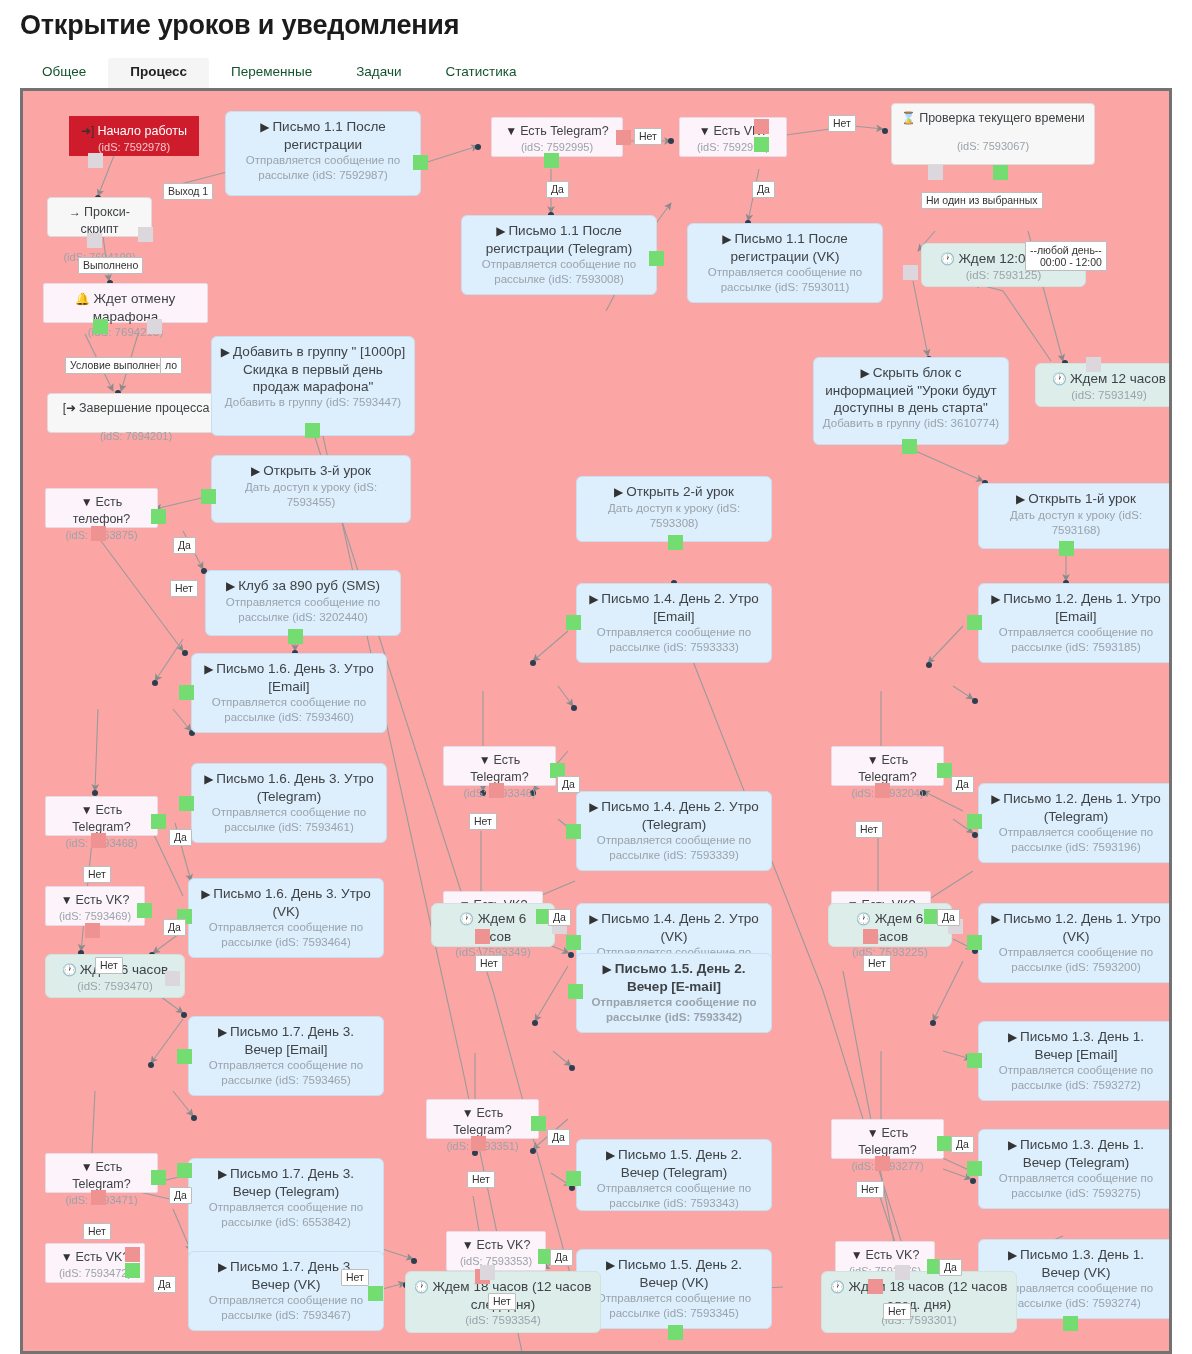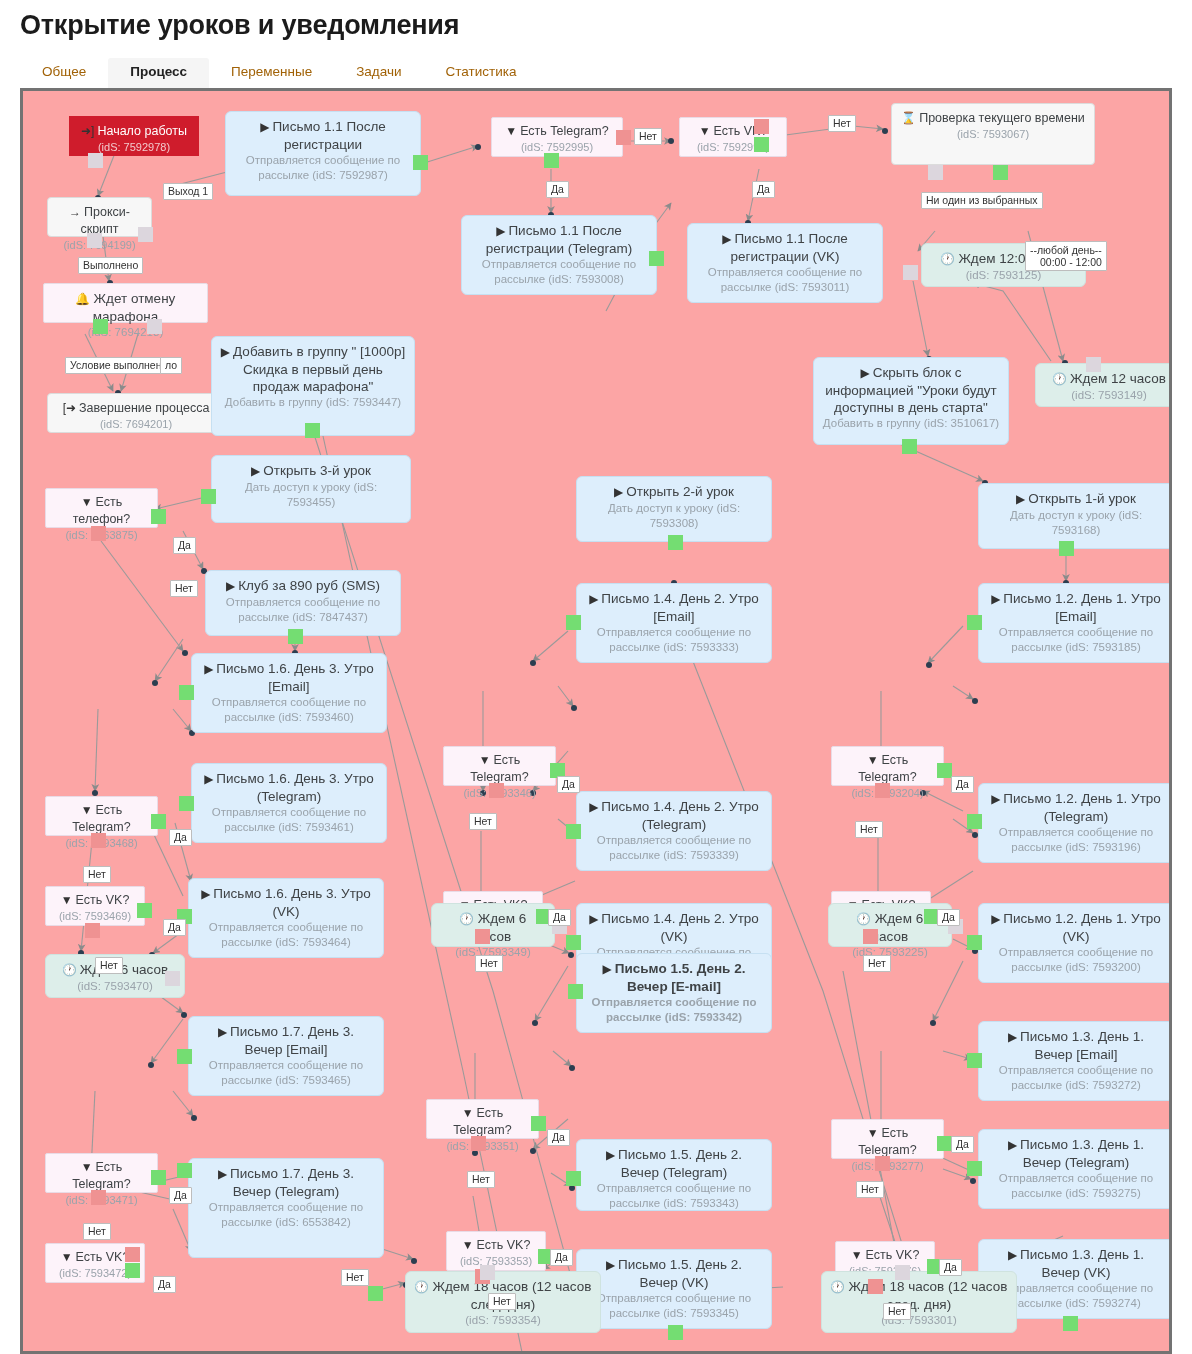--- a/index.html
+++ b/index.html
@@ -34,7 +34,7 @@
   }
   .tab {
     font-size: 13.5px;
-    color: #a16207;
+    color: #14532d;
     padding: 6px 22px 8px 22px;
     cursor: pointer;
     white-space: nowrap;

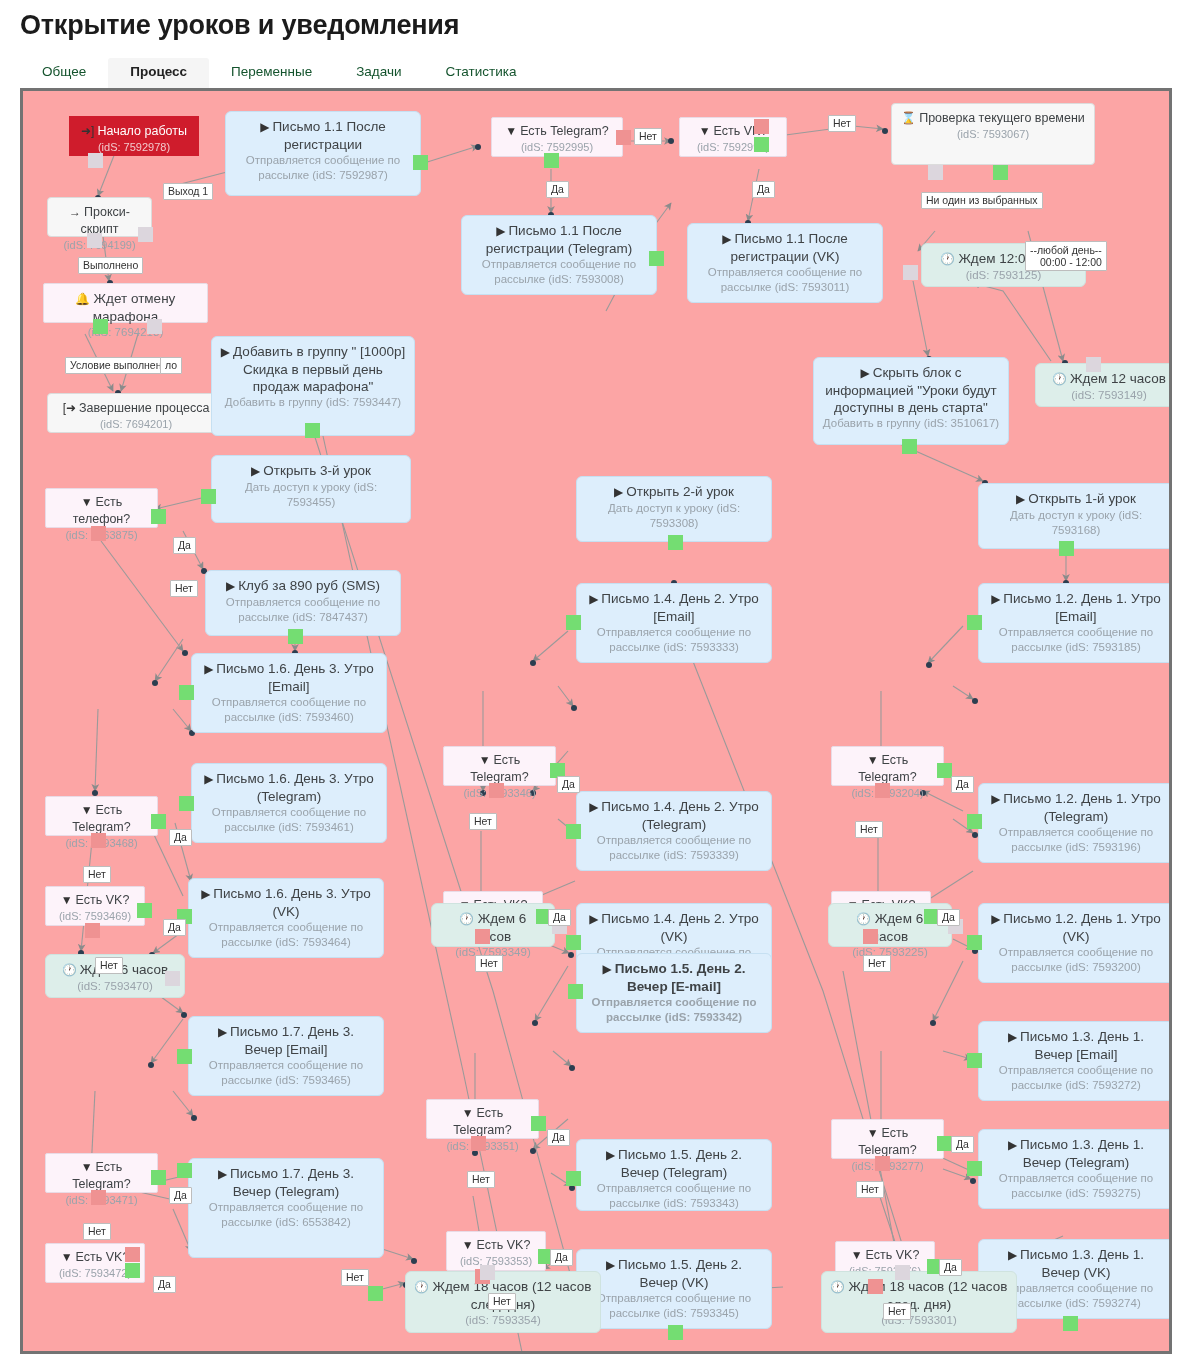--- a/index.html
+++ b/index.html
@@ -118,7 +118,7 @@
     border-radius: 4px;
   }
   .n-plain .ttl { font-size: 12.5px; }
-  .n-plain .sub { font-size: 11px; }
+  .n-plain .sub { font-size: 11px; margin-top: 12px; }
 
   
   .port {

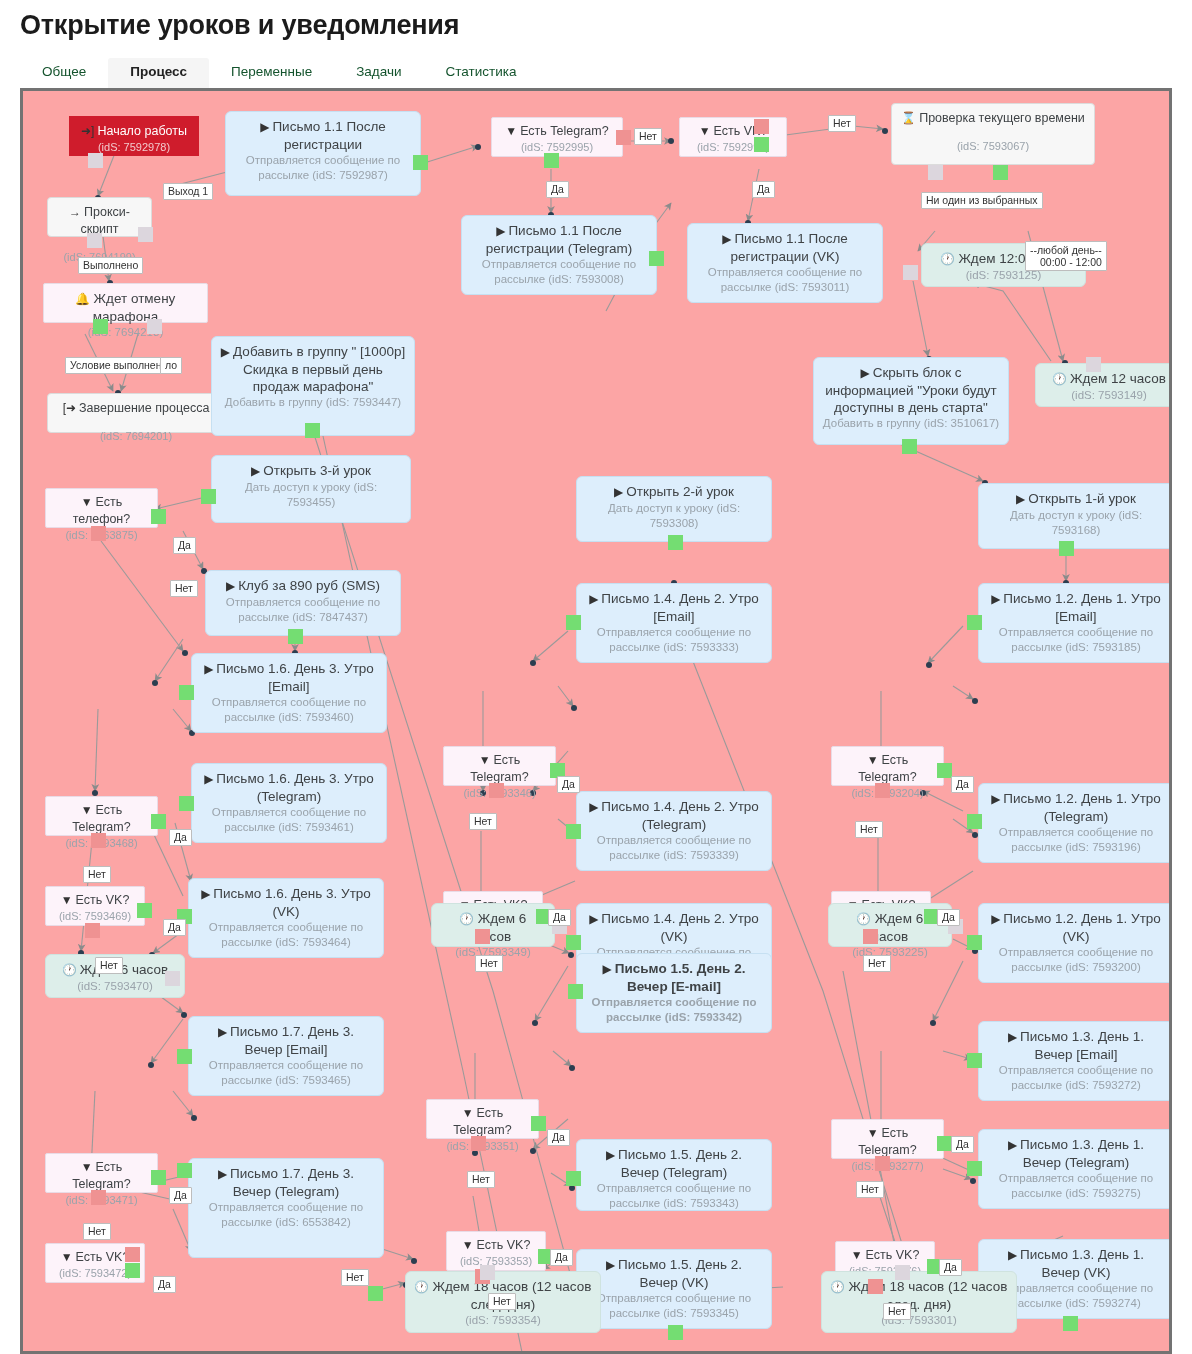--- a/index.html
+++ b/index.html
@@ -479,7 +479,7 @@
 
     <div class="node n-action" style="left:790px;top:266px;width:196px;height:88px;">
       <span class="ttl"><span class="gl">▶</span><span>Скрыть блок с информацией "Уроки будут доступны в день старта"</span></span>
-      <span class="sub">Добавить в группу (idS: 3510617)</span>
+      <span class="sub">Добавить в группу (idS: 3610774)</span>
     </div>
     <div class="port p-green" style="left:879px;top:348px;"></div>
 

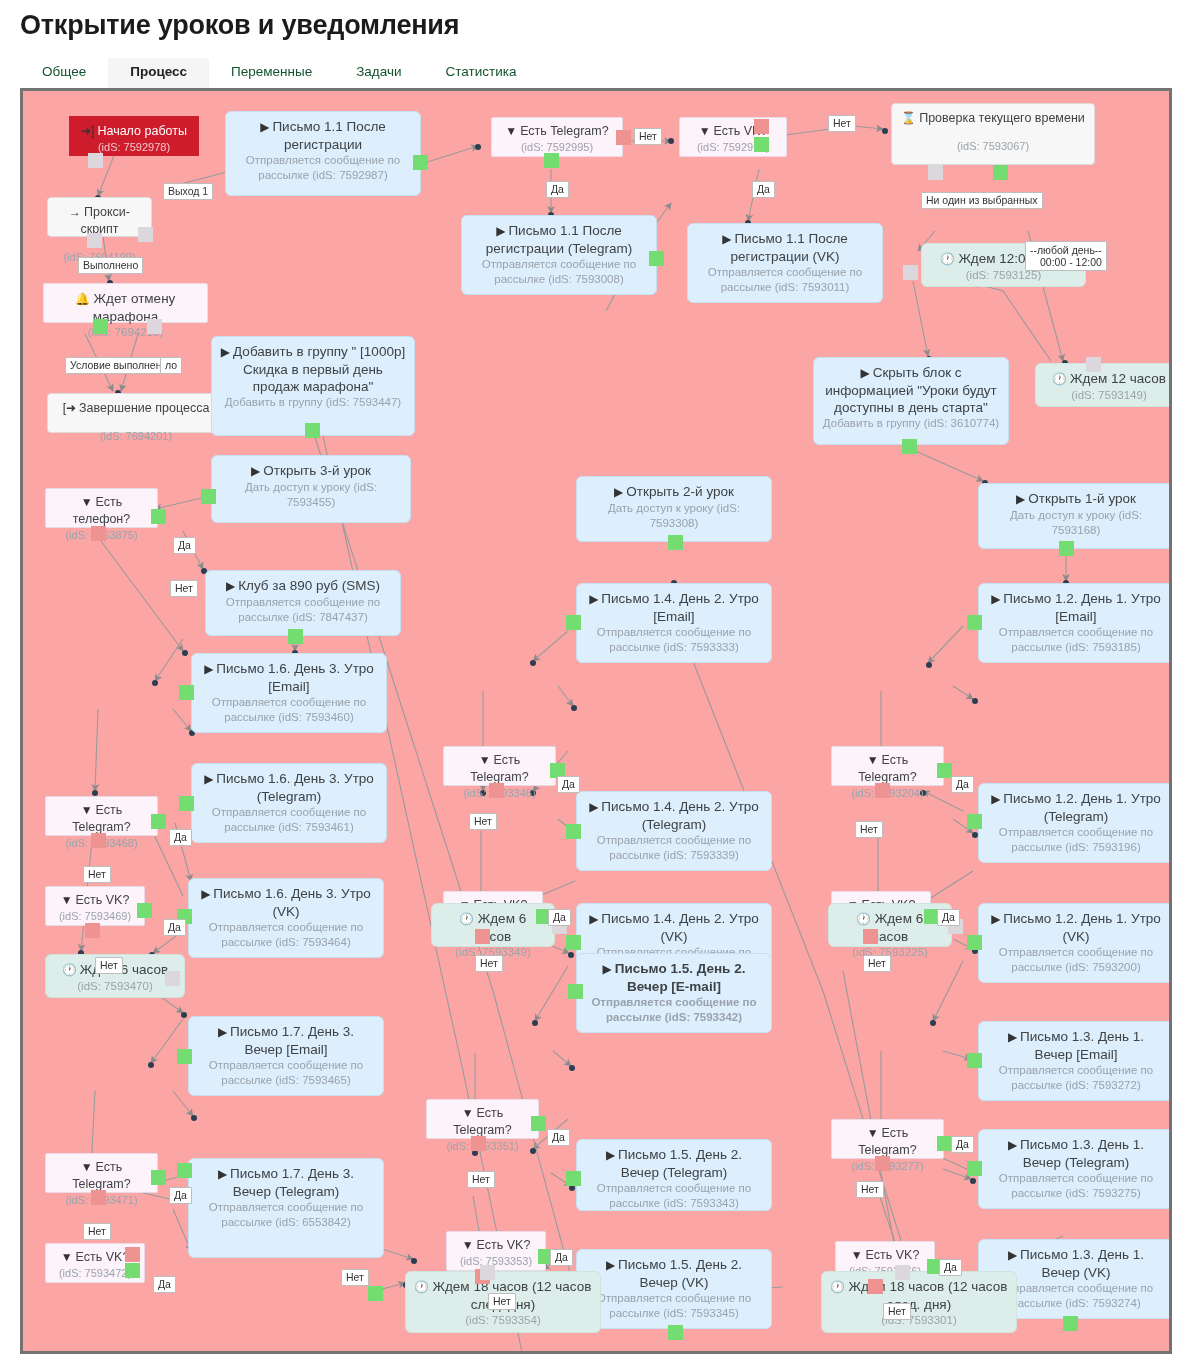--- a/index.html
+++ b/index.html
@@ -512,7 +512,7 @@
 
     <div class="node n-action" style="left:182px;top:479px;width:196px;height:66px;">
       <span class="ttl"><span class="gl">▶</span><span>Клуб за 890 руб (SMS)</span></span>
-      <span class="sub">Отправляется сообщение по рассылке (idS: 7847437)</span>
+      <span class="sub">Отправляется сообщение по рассылке (idS: 3202440)</span>
     </div>
     <div class="port p-green" style="left:265px;top:538px;"></div>
 

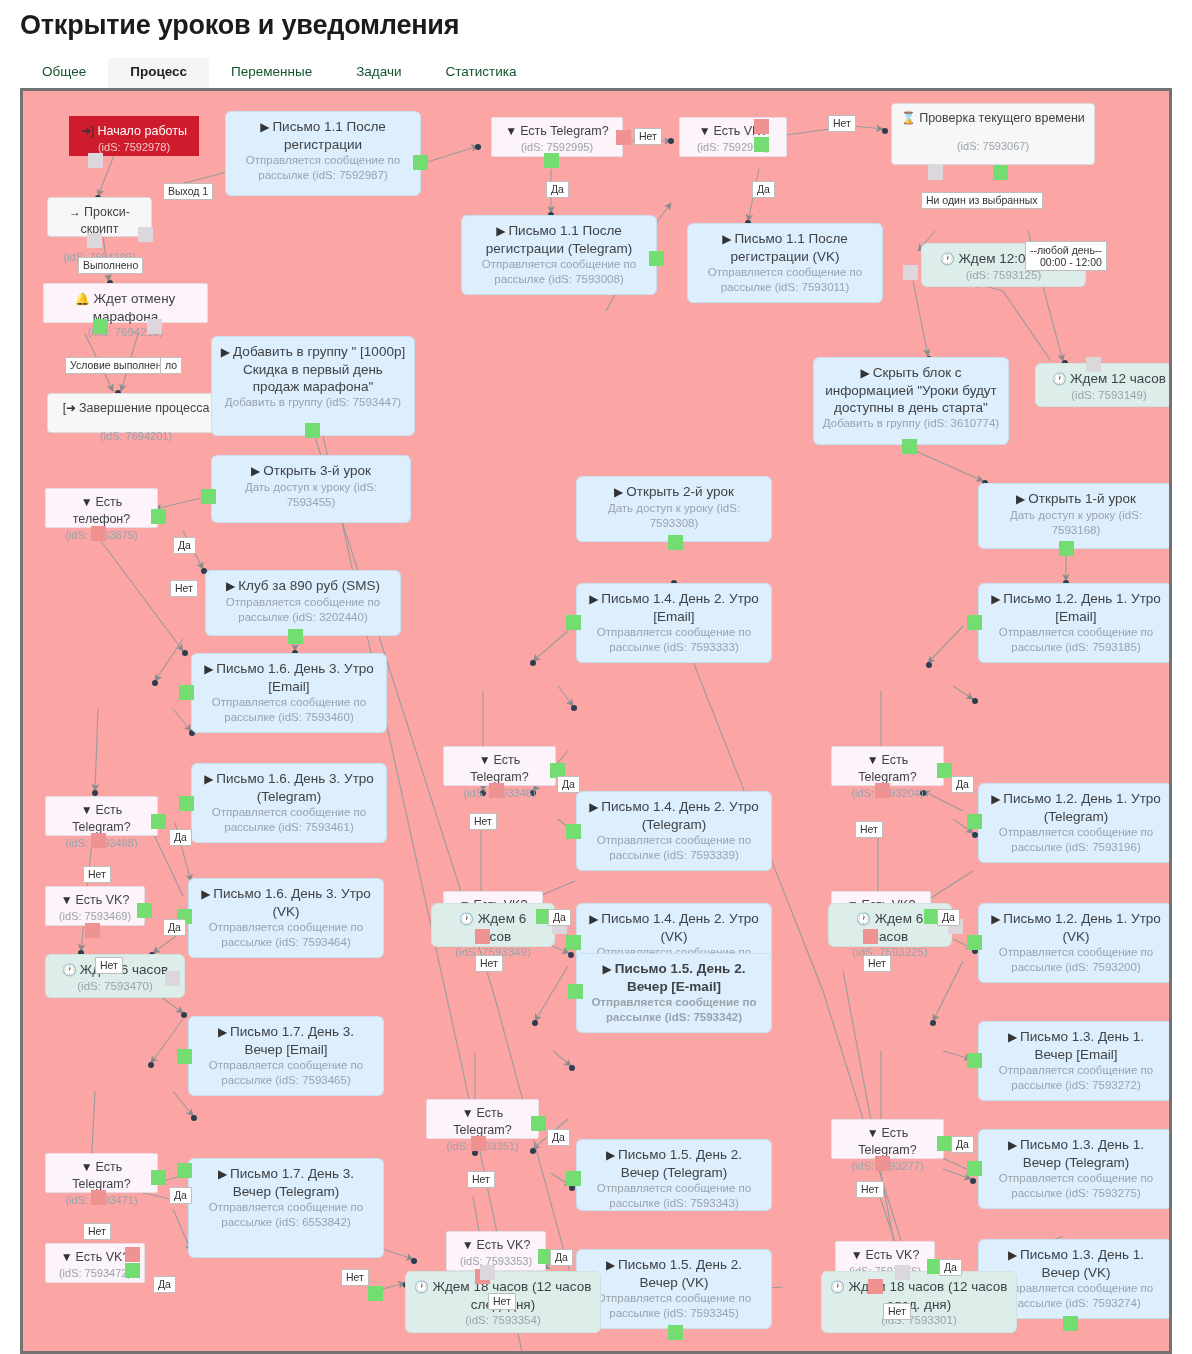--- a/index.html
+++ b/index.html
@@ -588,6 +588,10 @@
     <div class="elabel" style="left:130px;top:1185px;">Да</div>
     <div class="elabel" style="left:318px;top:1178px;">Нет</div>
 
+    <div class="node n-action" style="left:165px;top:1160px;width:196px;height:80px;">
+      <span class="ttl"><span class="gl">▶</span><span>Письмо 1.7. День 3. Вечер (VK)</span></span>
+      <span class="sub">Отправляется сообщение по рассылке (idS: 7593467)</span>
+    </div>
     <div class="port p-green" style="left:345px;top:1195px;"></div>
 
     <div class="node n-action" style="left:553px;top:385px;width:196px;height:66px;">

